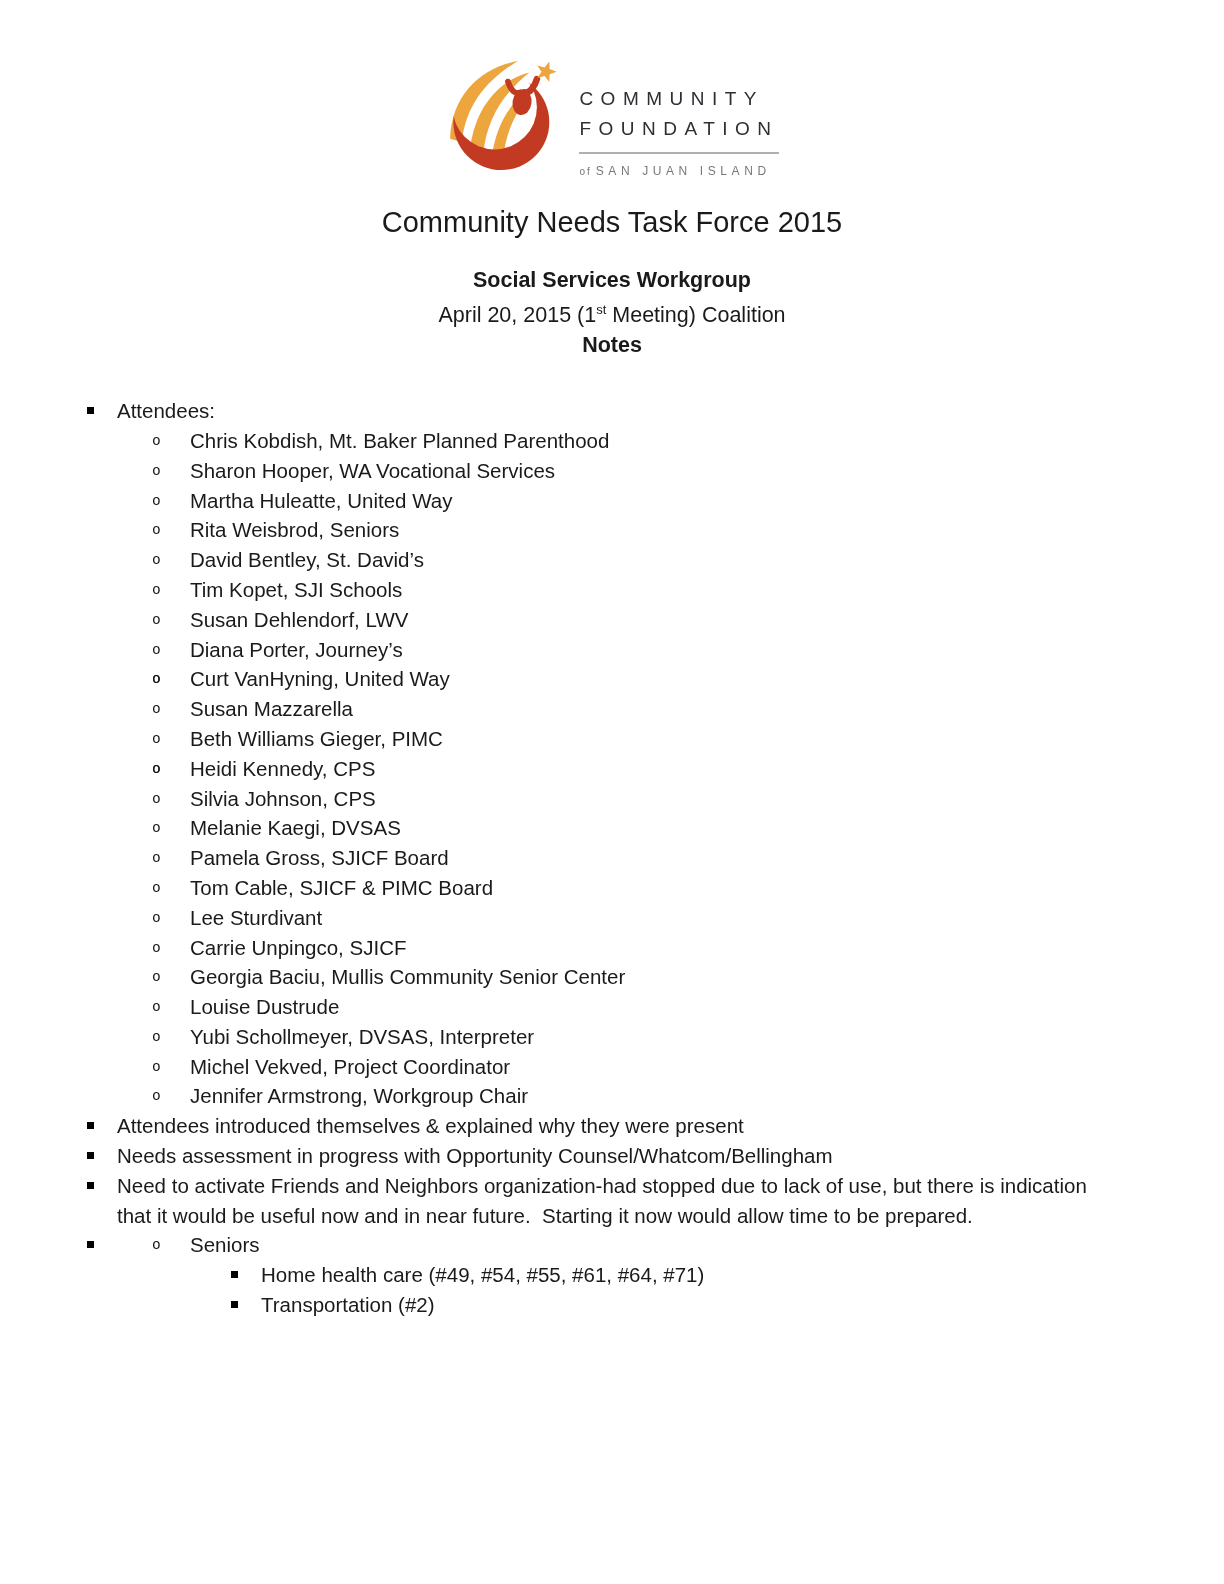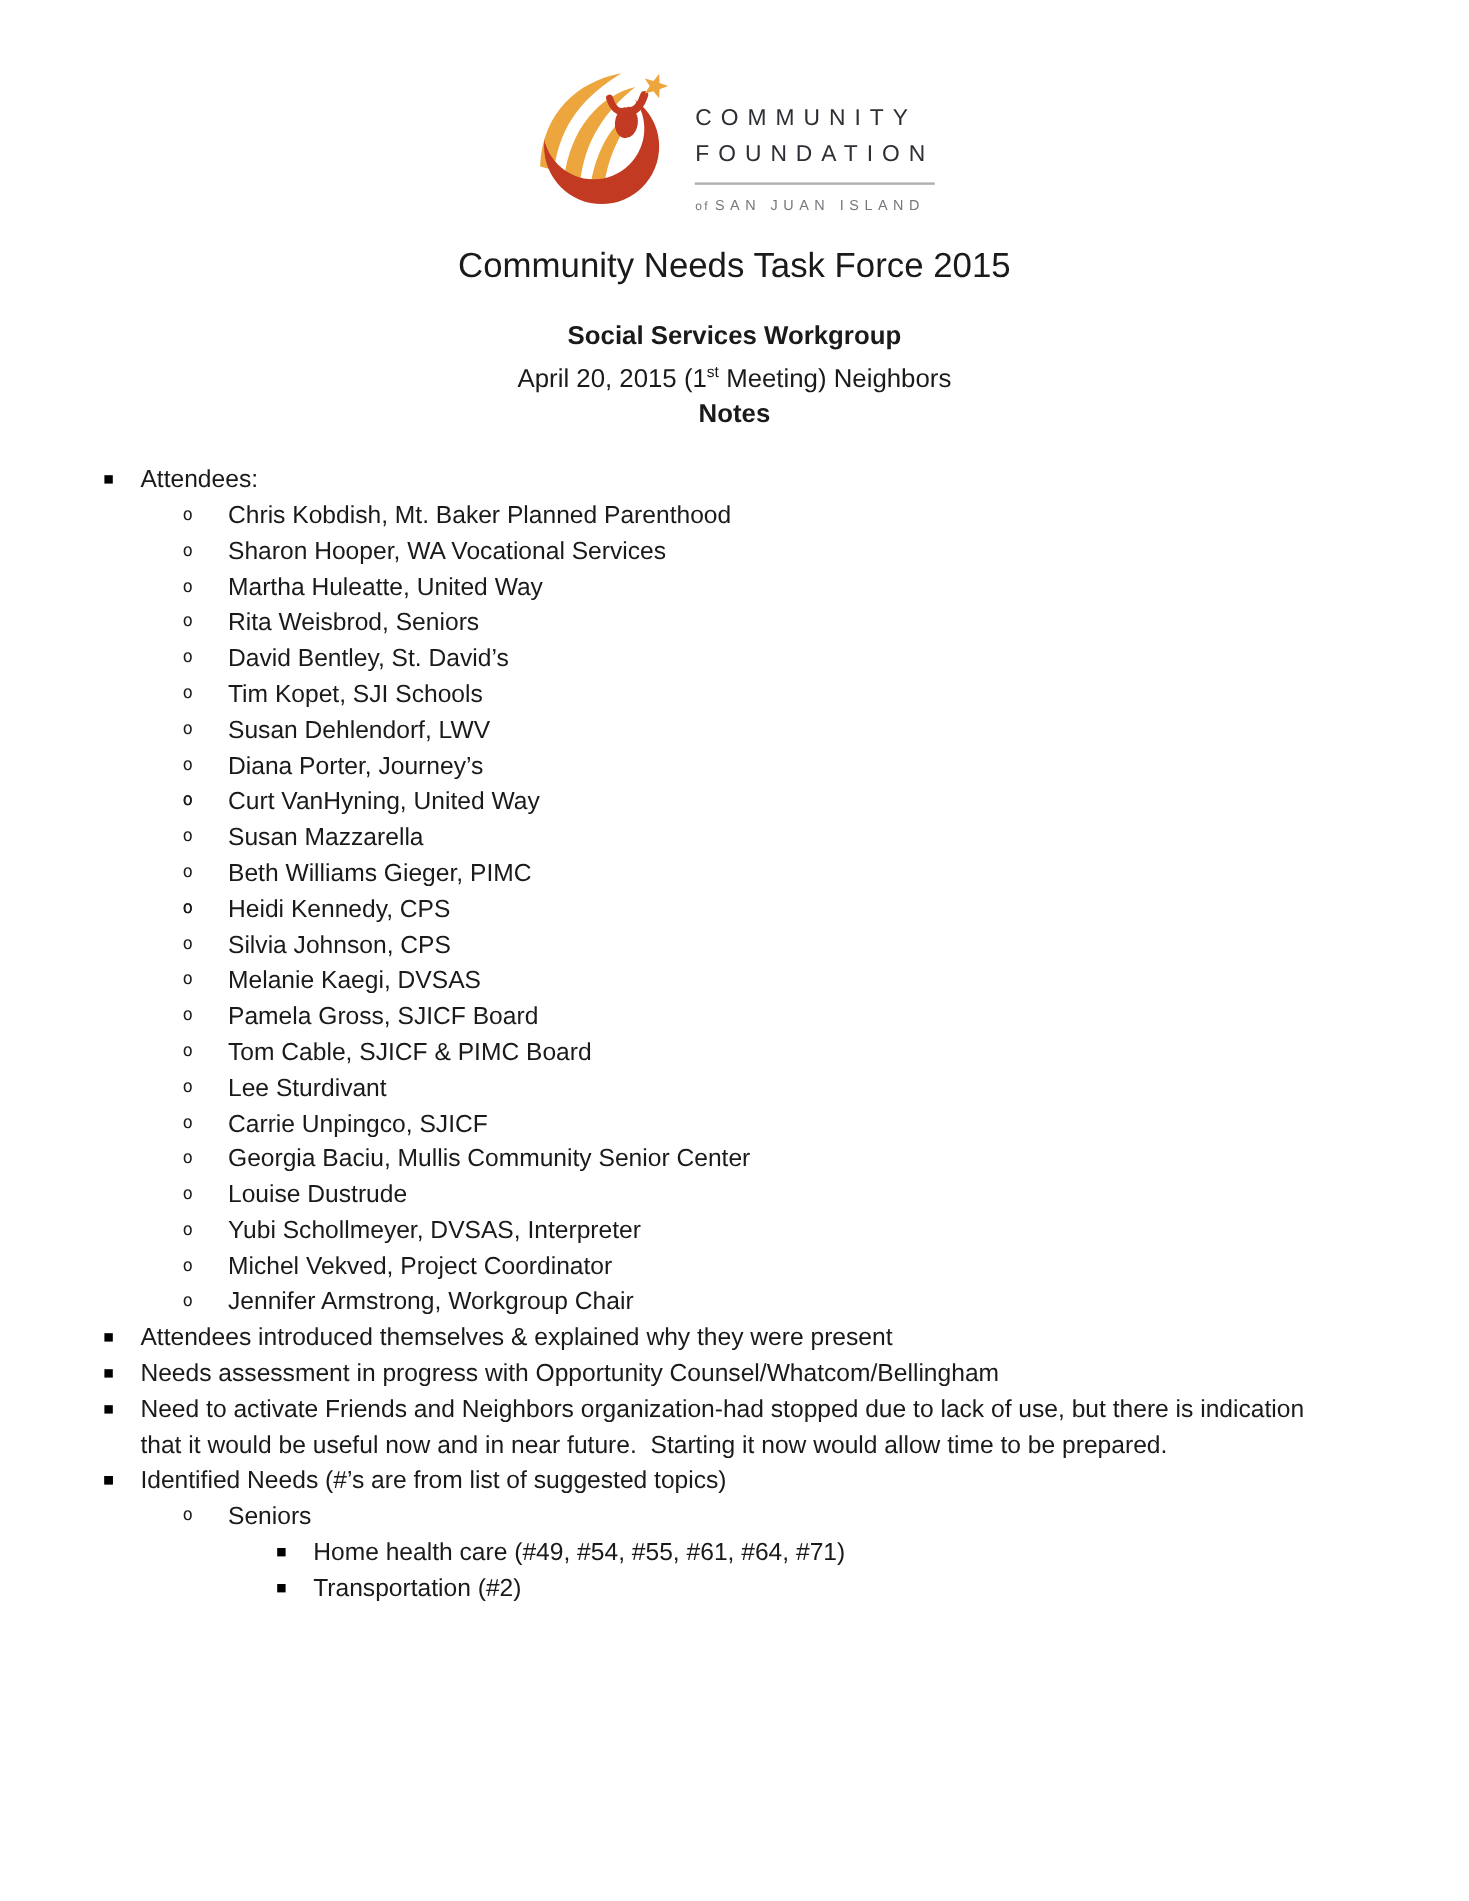--- a/index.html
+++ b/index.html
@@ -85,7 +85,7 @@
 
   <div class="doc-title">Community Needs Task Force 2015</div>
   <div class="doc-sub">Social Services Workgroup</div>
-  <div class="doc-date"><span>April 20, 2015 (1</span><sup>st</sup><span> Meeting) Neighbors</span></div>
+  <div class="doc-date"><span>April 20, 2015 (1</span><sup>st</sup><span> Meeting) Coalition</span></div>
   <div class="doc-notes">Notes</div>
 
   <div class="content">

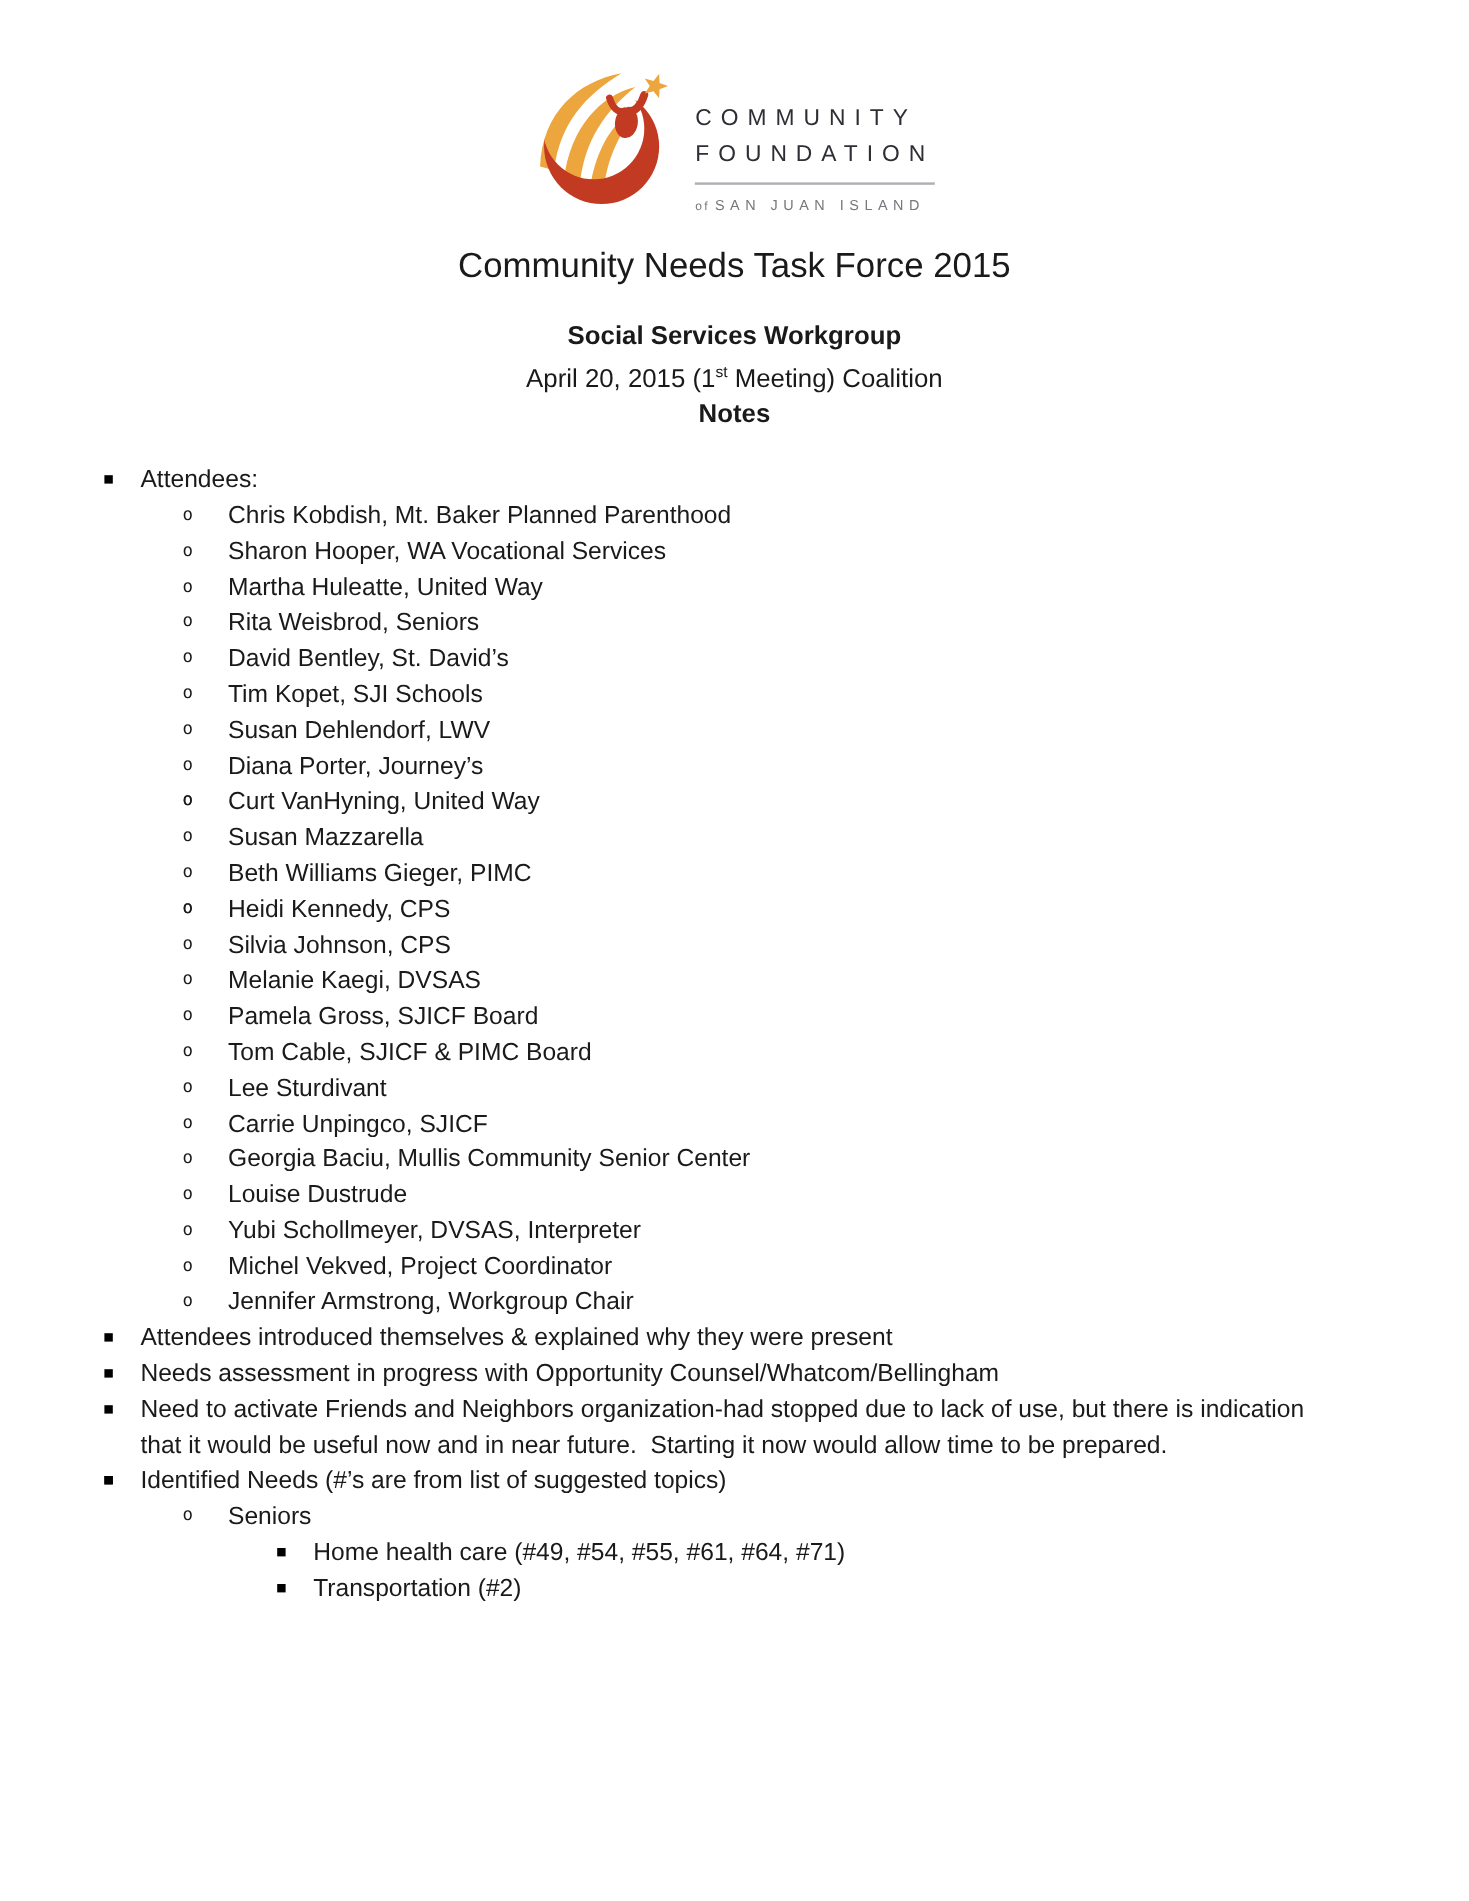--- a/index.html
+++ b/index.html
@@ -33,7 +33,7 @@
   .doc-date sup{font-size:13px;}
   .doc-notes{text-align:center;font-size:21.5px;font-weight:bold;line-height:30px;}
   
-  .content{margin-top:25px;font-size:20.5px;line-height:29.8px;padding-right:118px;}
+  .content{margin-top:36px;font-size:20.5px;line-height:29.8px;padding-right:118px;}
   .content ul{list-style:none;margin:0;padding:0;}
   .li1{position:relative;padding-left:117px;}
   .li1 > .mk-sq{left:87px;}

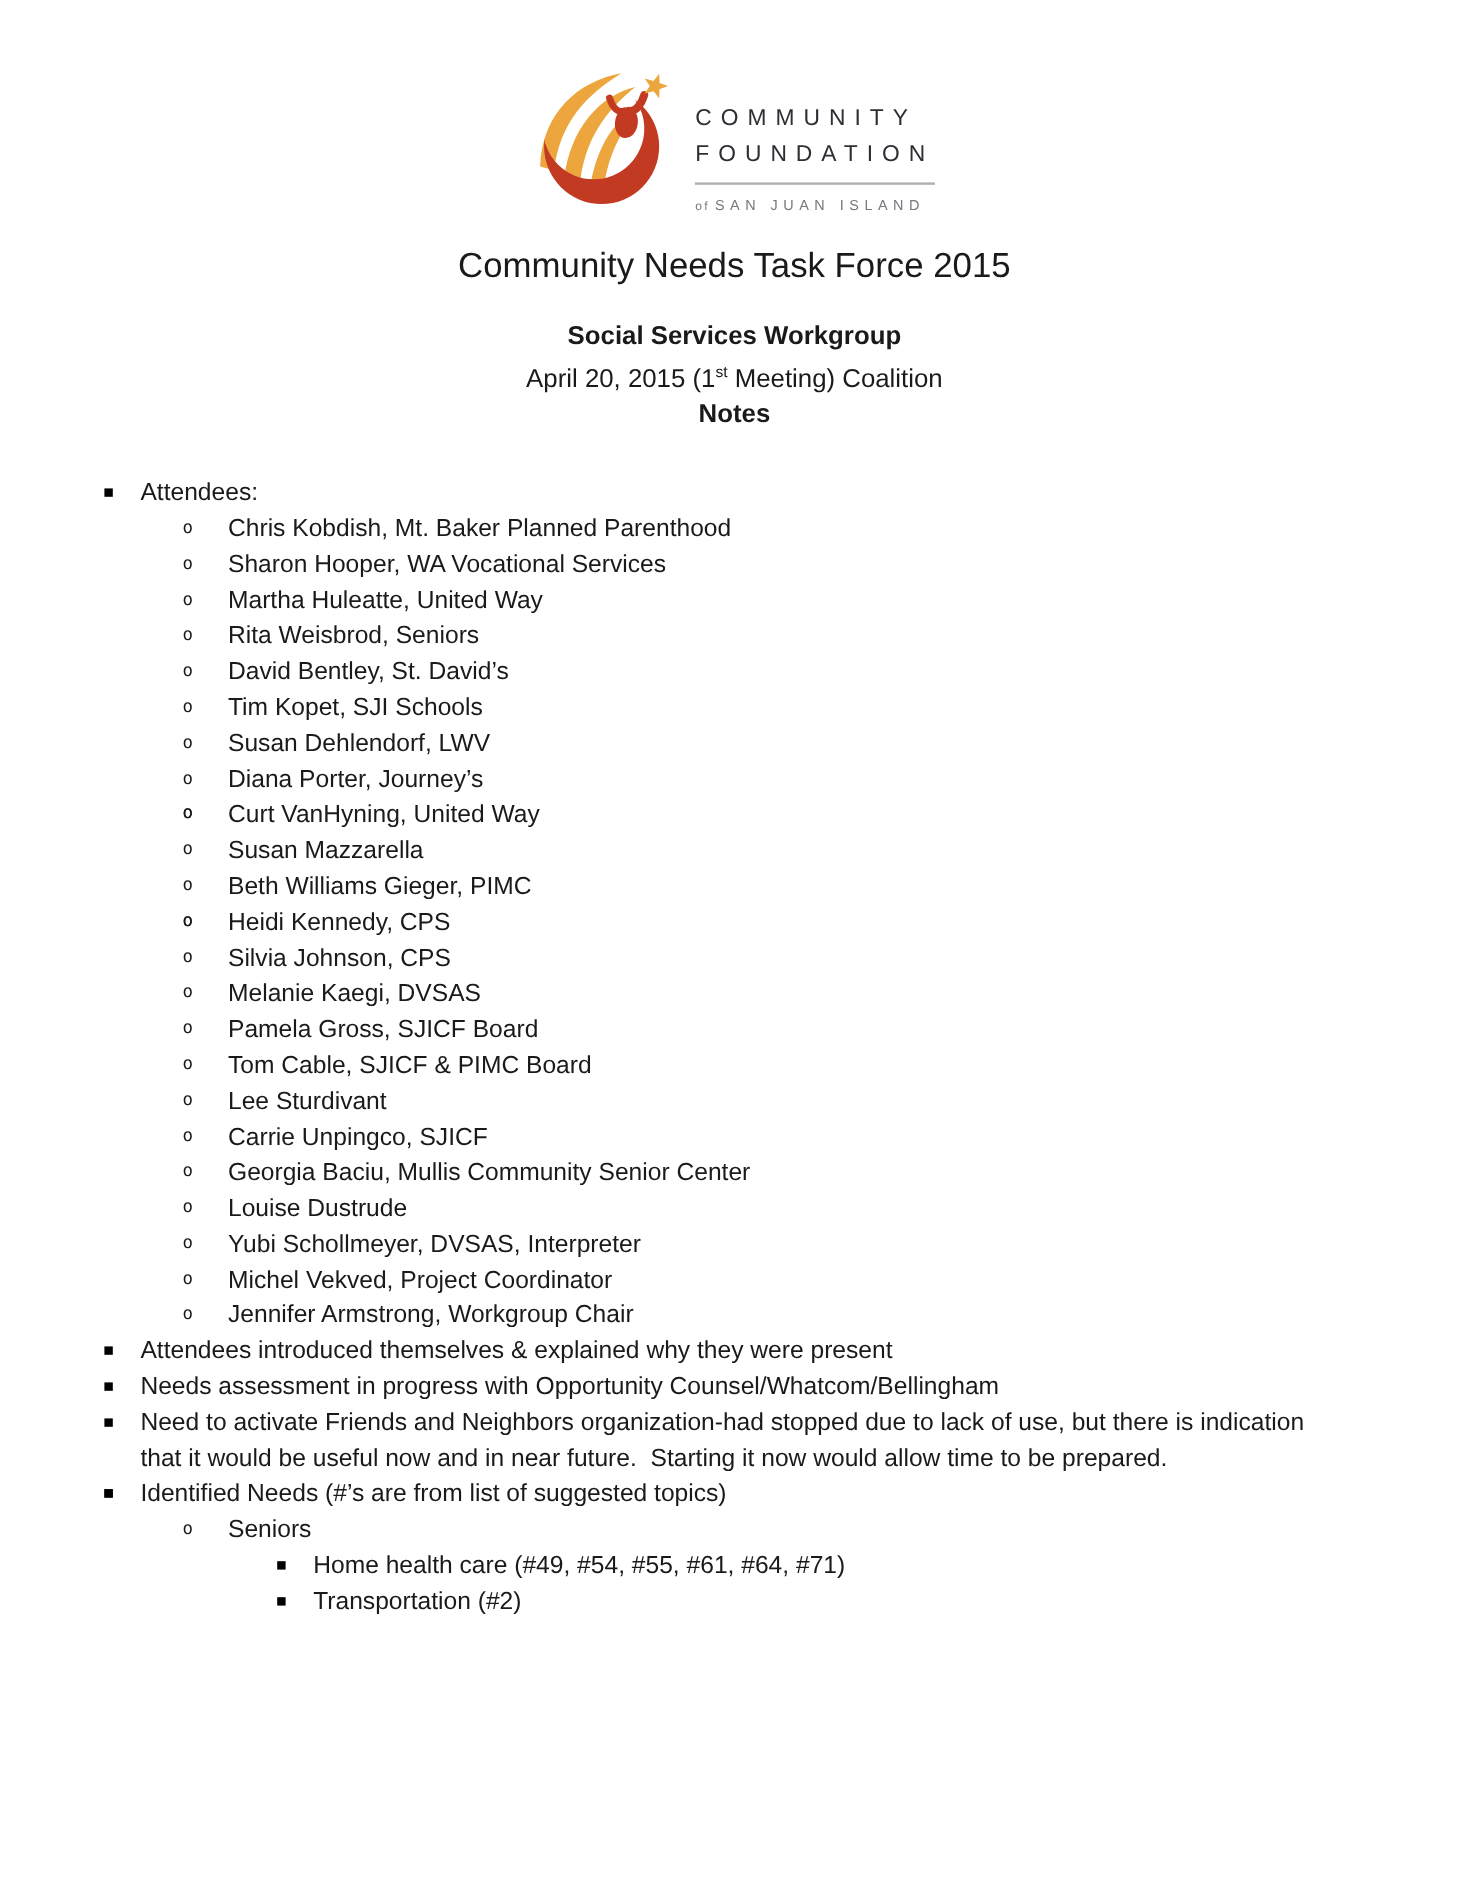--- a/index.html
+++ b/index.html
@@ -247,7 +247,6 @@
     <ul>
       <li class="li1">
         <span class="mk-sq"></span>
-        <span class="txt">Identified Needs (#’s are from list of suggested topics)</span>
         <ul>
           <li class="li2">
             <span class="mk-o">o</span>

